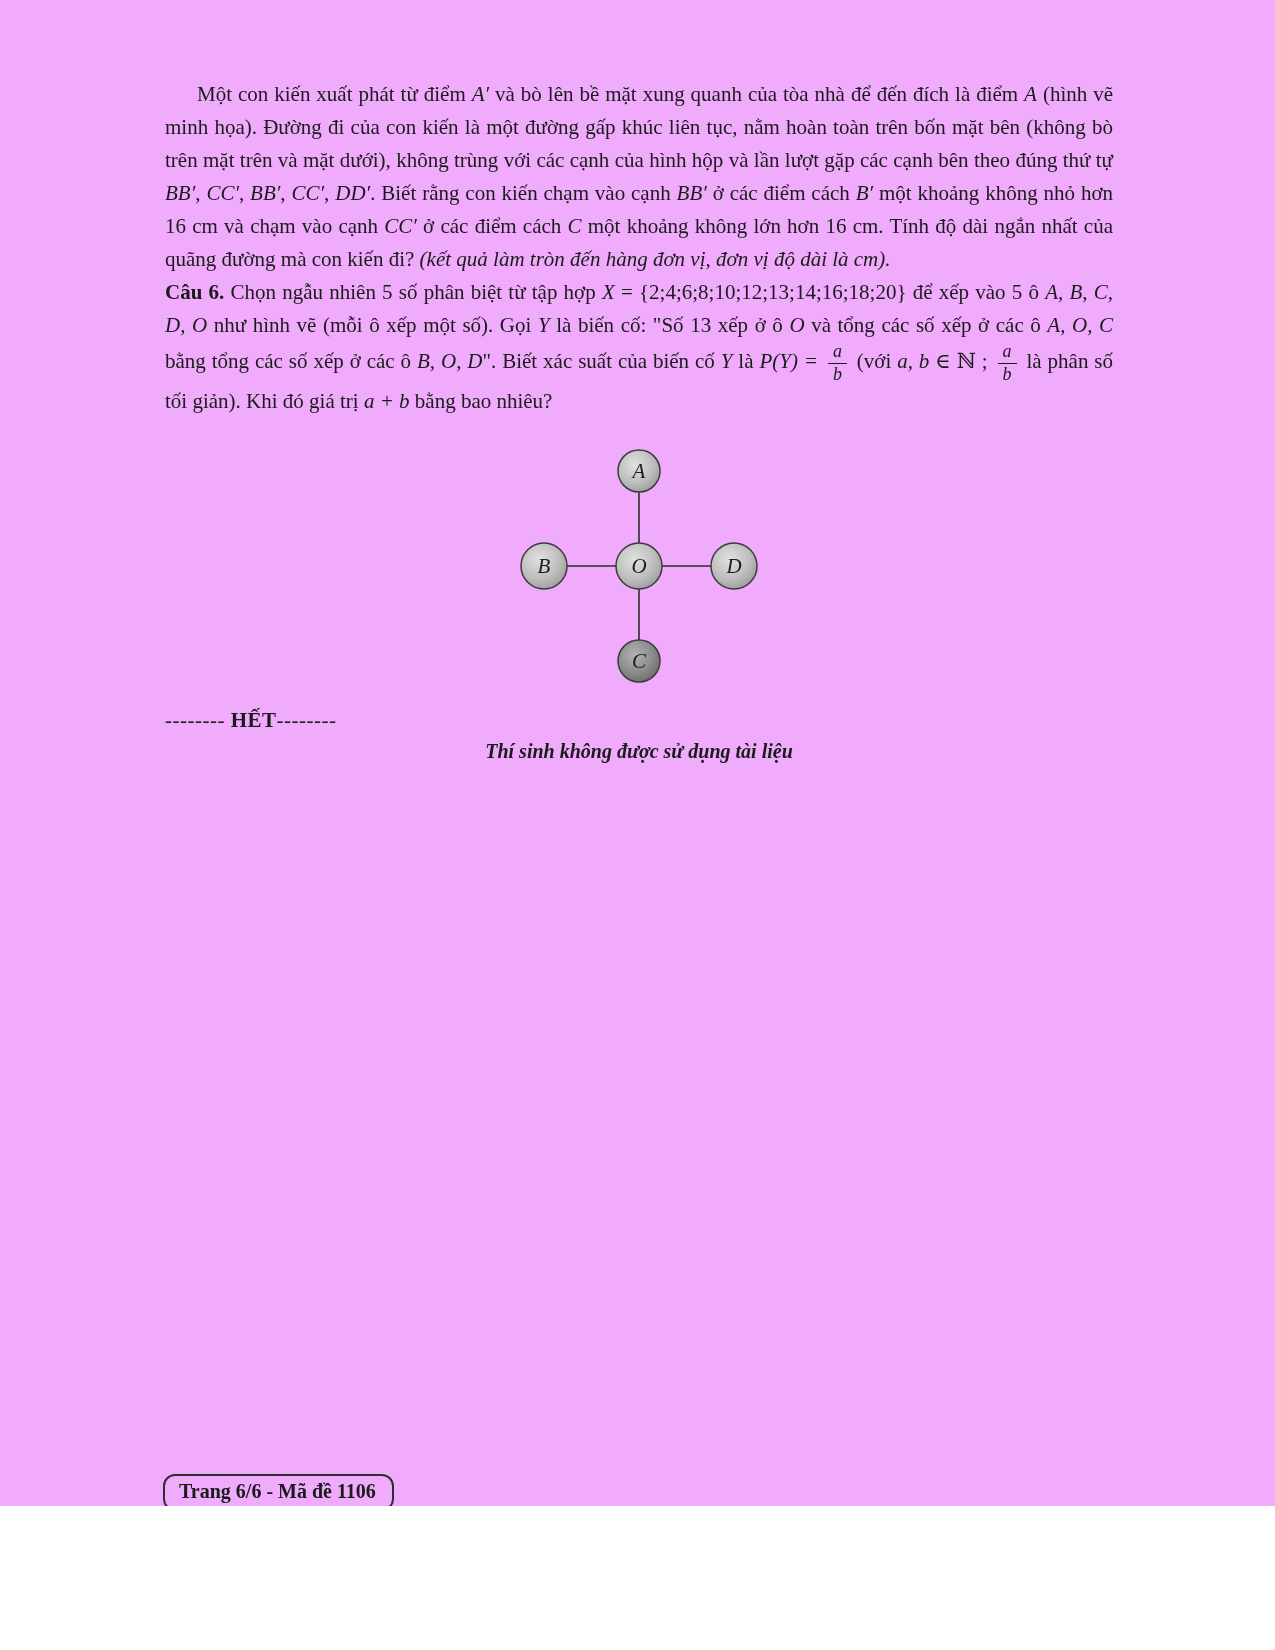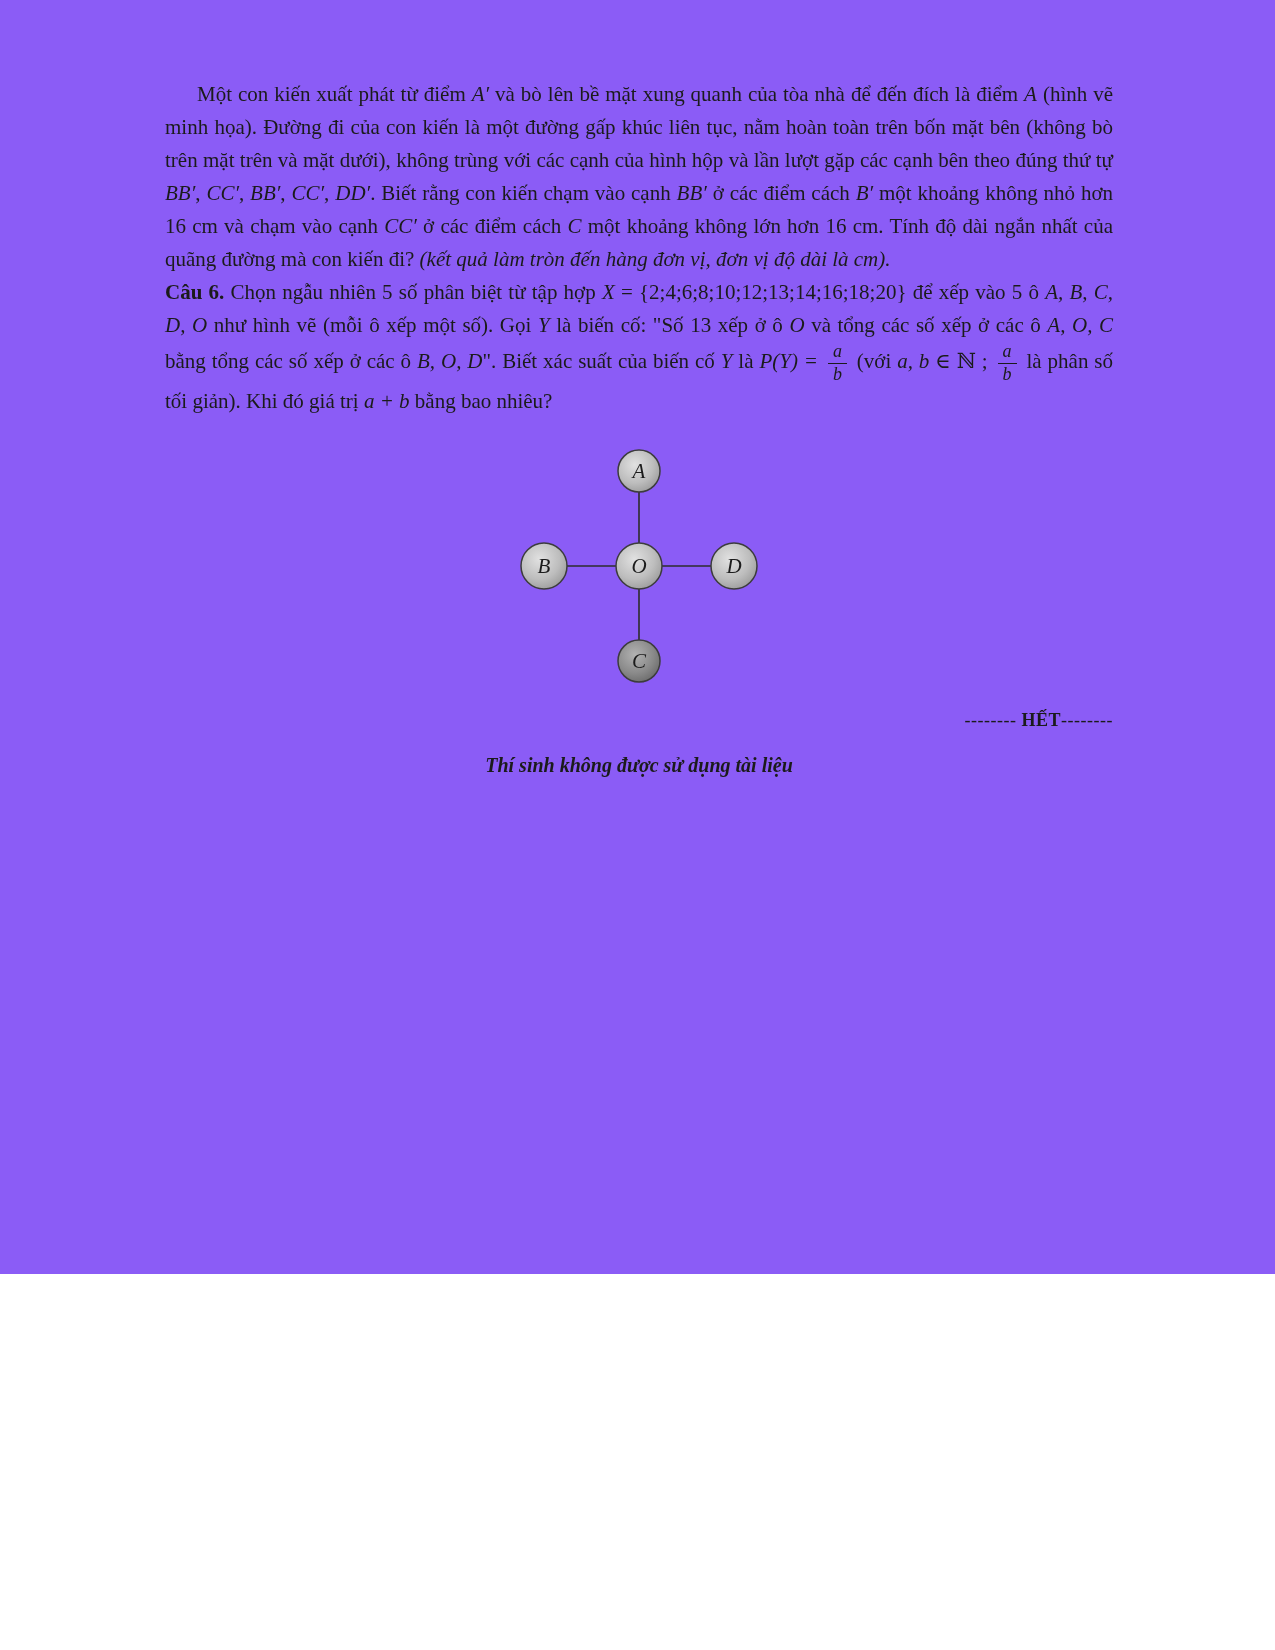--- a/index.html
+++ b/index.html
@@ -9,7 +9,7 @@
     font-family: "Liberation Serif", "DejaVu Serif", serif;
     color: #1b1b1b;
   }
-  .page { position: relative; width: 1275px; height: 1274px; background: #8b5cf6; overflow: hidden; }
+  .page { position: relative; width: 1275px; height: 1506px; background: #f0abfc; overflow: hidden; }
   .content {
     position: absolute; left: 165px; top: 78px; width: 948px;
     font-size: 21px; line-height: 33px; text-align: justify;

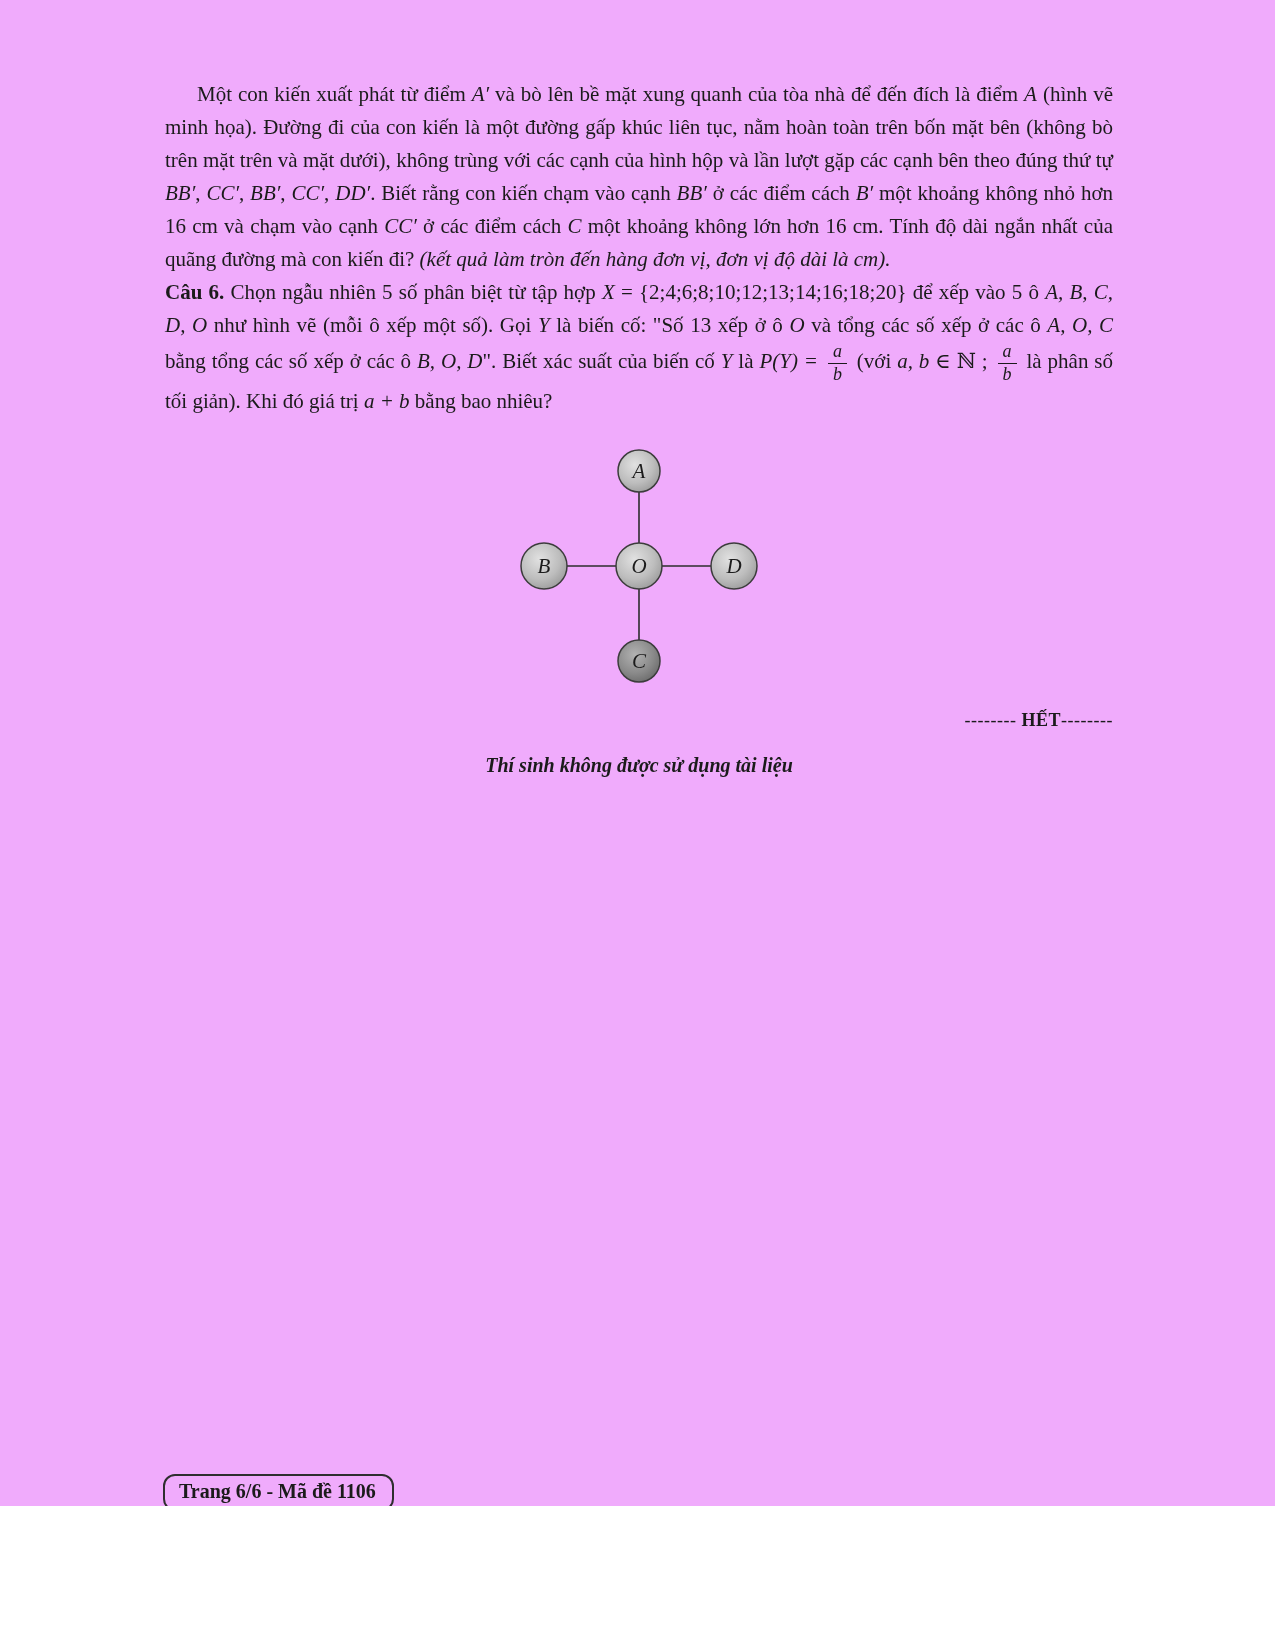--- a/index.html
+++ b/index.html
@@ -35,7 +35,7 @@
     font-style: italic; font-size: 21px; fill: #1c1c1c;
     text-anchor: middle; dominant-baseline: central;
   }
-  .het { margin-top: 20px; text-align: right; font-size: 18px; letter-spacing: 0.5px; }
+  .het { margin-top: 20px; text-align: left; font-size: 21px; letter-spacing: 0.5px; }
   .note { text-align: center; font-style: italic; font-weight: bold; font-size: 20px; line-height: 28px; margin-top: 14px; }
   .page-box {
     position: absolute; left: 163px; top: 1474px;

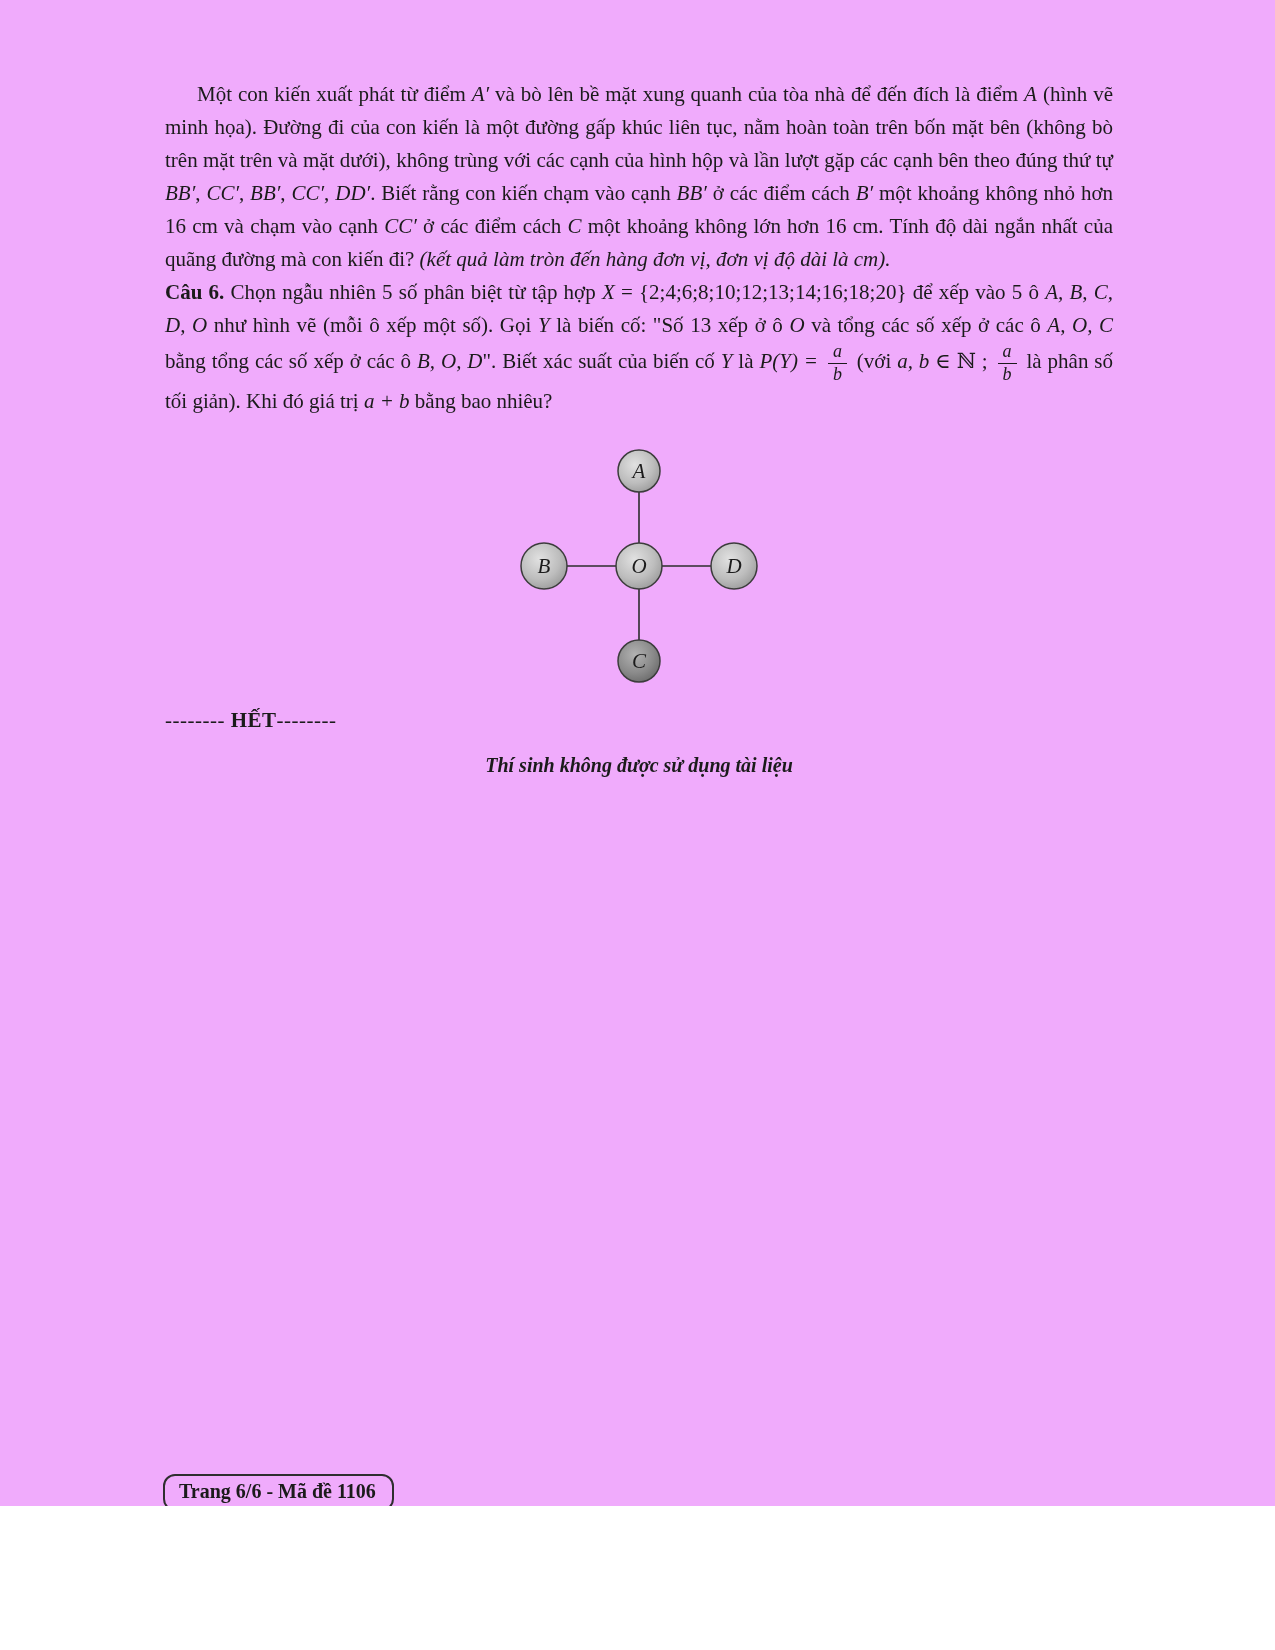--- a/index.html
+++ b/index.html
@@ -36,7 +36,7 @@
     text-anchor: middle; dominant-baseline: central;
   }
   .het { margin-top: 20px; text-align: left; font-size: 21px; letter-spacing: 0.5px; }
-  .note { text-align: center; font-style: italic; font-weight: bold; font-size: 20px; line-height: 28px; margin-top: 14px; }
+  .note { text-align: center; font-style: italic; font-weight: bold; font-size: 20px; line-height: 28px; }
   .page-box {
     position: absolute; left: 163px; top: 1474px;
     border: 2px solid #2e2e2e; border-radius: 12px;

